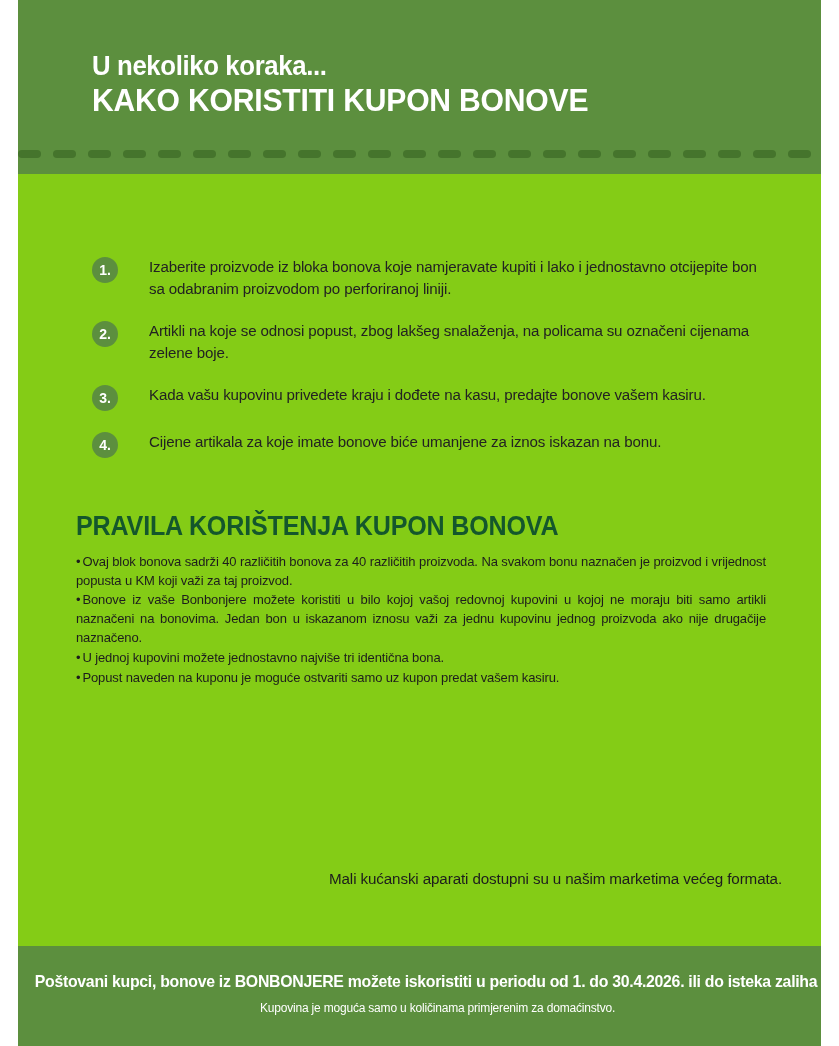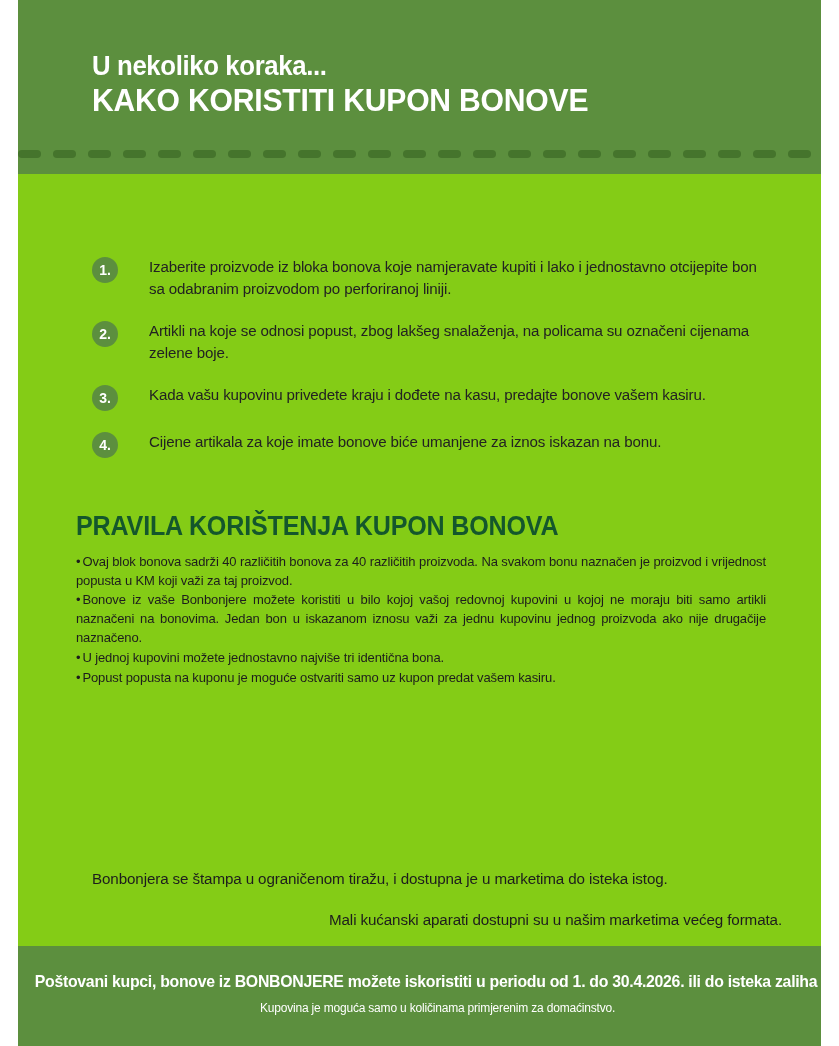--- a/index.html
+++ b/index.html
@@ -263,7 +263,7 @@
     <p class="rule-item"><span class="bullet">•</span><span>Ovaj blok bonova sadrži 40 različitih bonova za 40 različitih proizvoda. Na svakom bonu naznačen je proizvod i vrijednost popusta u KM koji važi za taj proizvod.</span></p>
     <p class="rule-item"><span class="bullet">•</span><span>Bonove iz vaše Bonbonjere možete koristiti u bilo kojoj vašoj redovnoj kupovini u kojoj ne moraju  biti samo artikli naznačeni na bonovima. Jedan bon u iskazanom iznosu važi za jednu kupovinu jednog proizvoda ako nije drugačije naznačeno.</span></p>
     <p class="rule-item"><span class="bullet">•</span><span>U jednoj kupovini možete jednostavno najviše tri identična bona.</span></p>
-    <p class="rule-item"><span class="bullet">•</span><span>Popust popusta na kuponu je moguće ostvariti samo uz kupon predat vašem kasiru.</span></p>
+    <p class="rule-item"><span class="bullet">•</span><span>Popust naveden na kuponu je moguće ostvariti samo uz kupon predat vašem kasiru.</span></p>
   </div>
 
   <div class="notes">

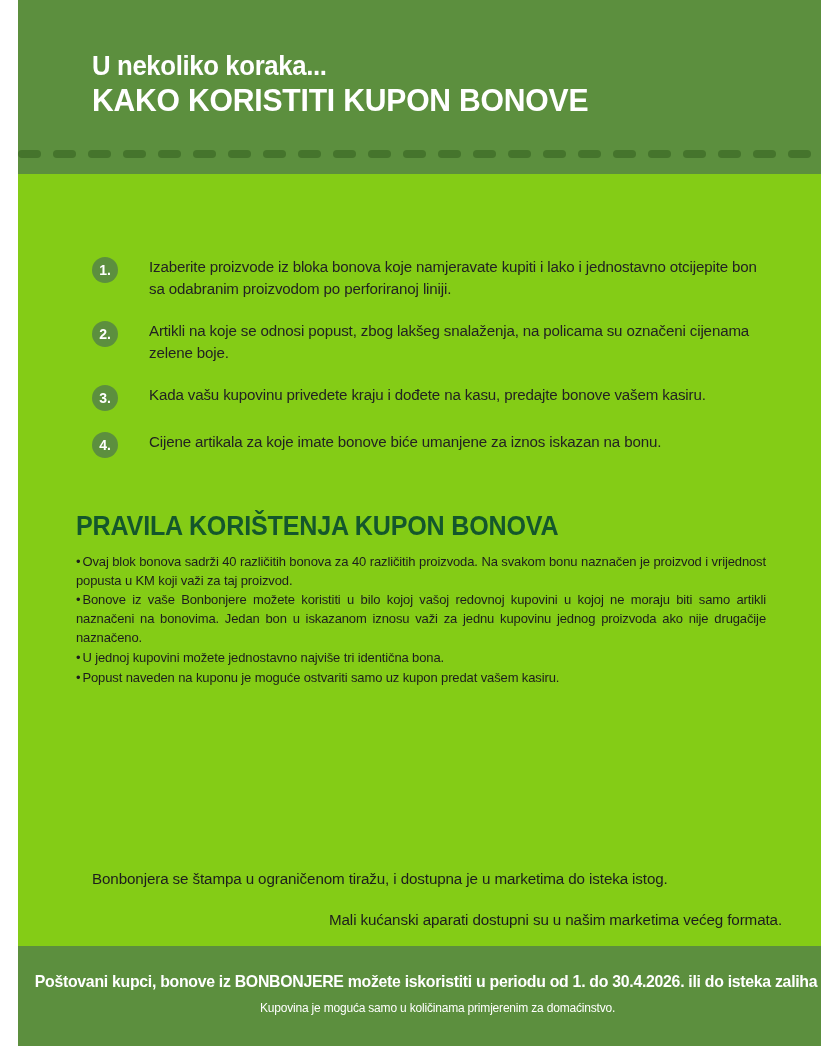--- a/index.html
+++ b/index.html
@@ -267,7 +267,6 @@
   </div>
 
   <div class="notes">
-    <p class="note">Bonbonjera se štampa u ograničenom tiražu, i dostupna je u marketima do isteka istog.</p>
     <p class="note">Mali kućanski aparati dostupni su u našim marketima većeg formata.</p>
   </div>
 

